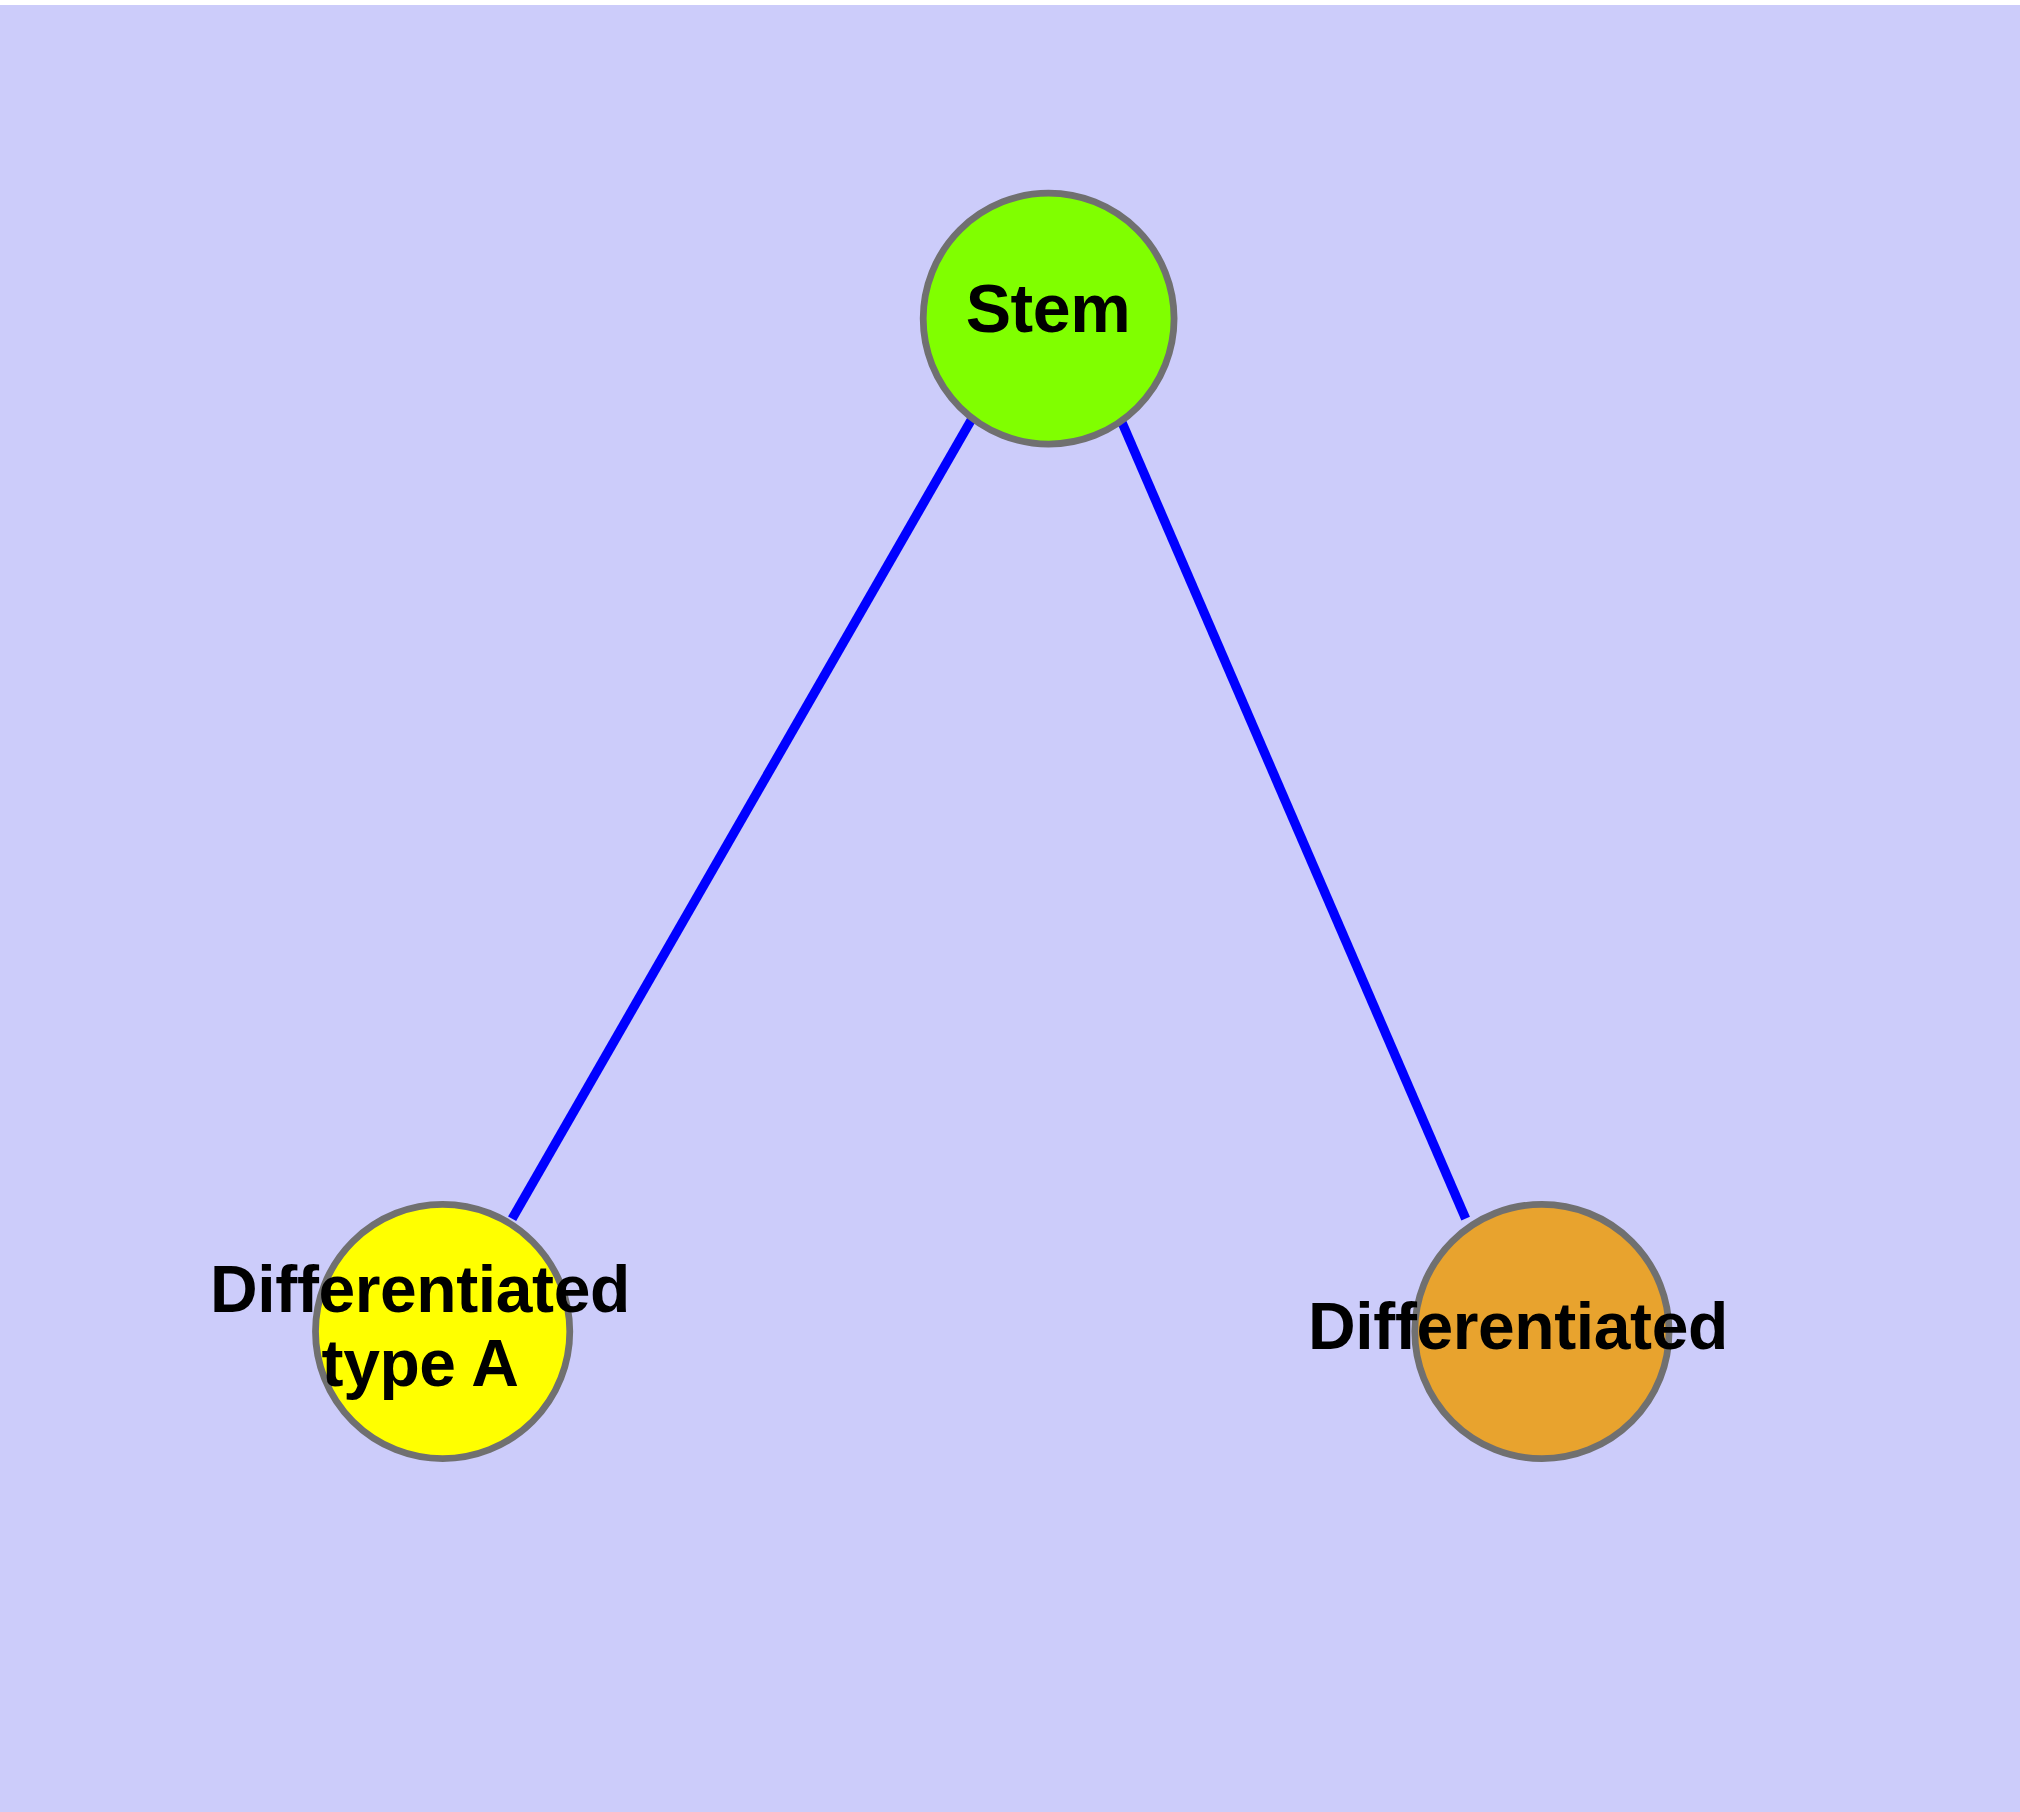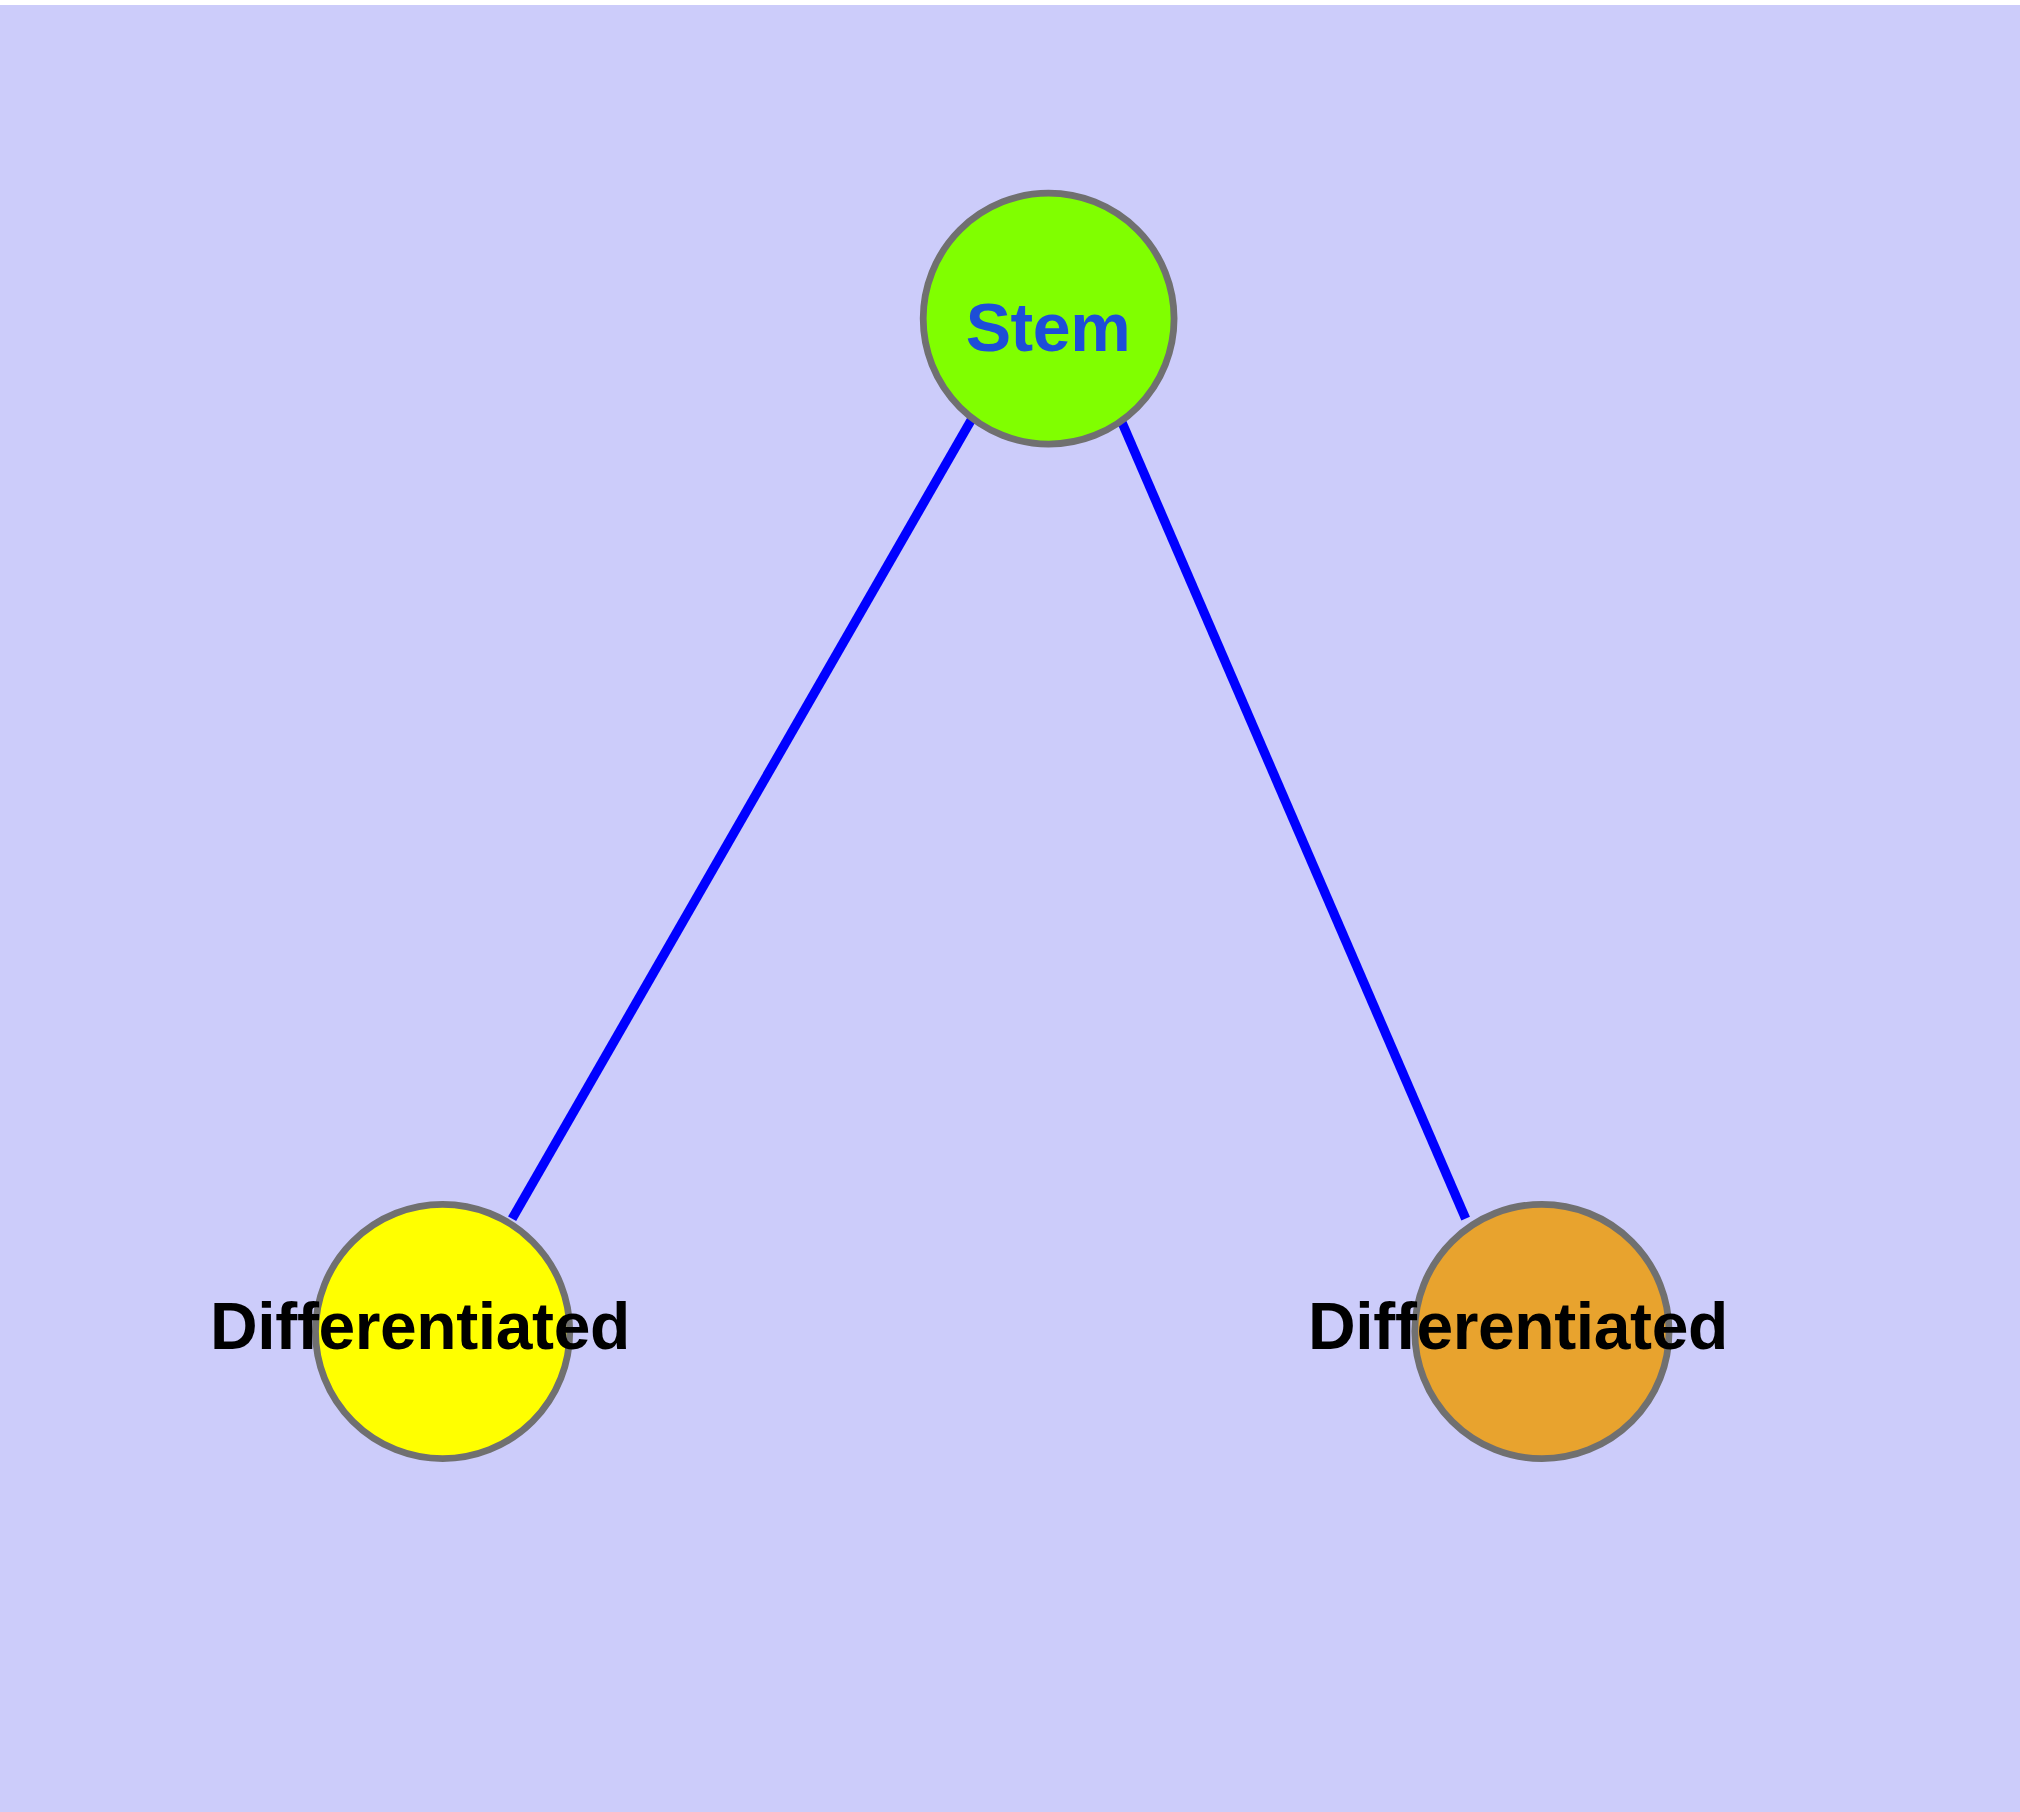--- a/index.html
+++ b/index.html
@@ -85,7 +85,7 @@
       </g>
     </svg>
 
-    <div class="node-label" id="label-stem" style="left: 1048px; top: 322px; font-size: 68px; color: #1d4ed8;">
+    <div class="node-label" id="label-stem" style="left: 1048px; top: 303px; font-size: 68px; color: #000000;">
       <span class="label-line">Stem</span>
     </div>
 

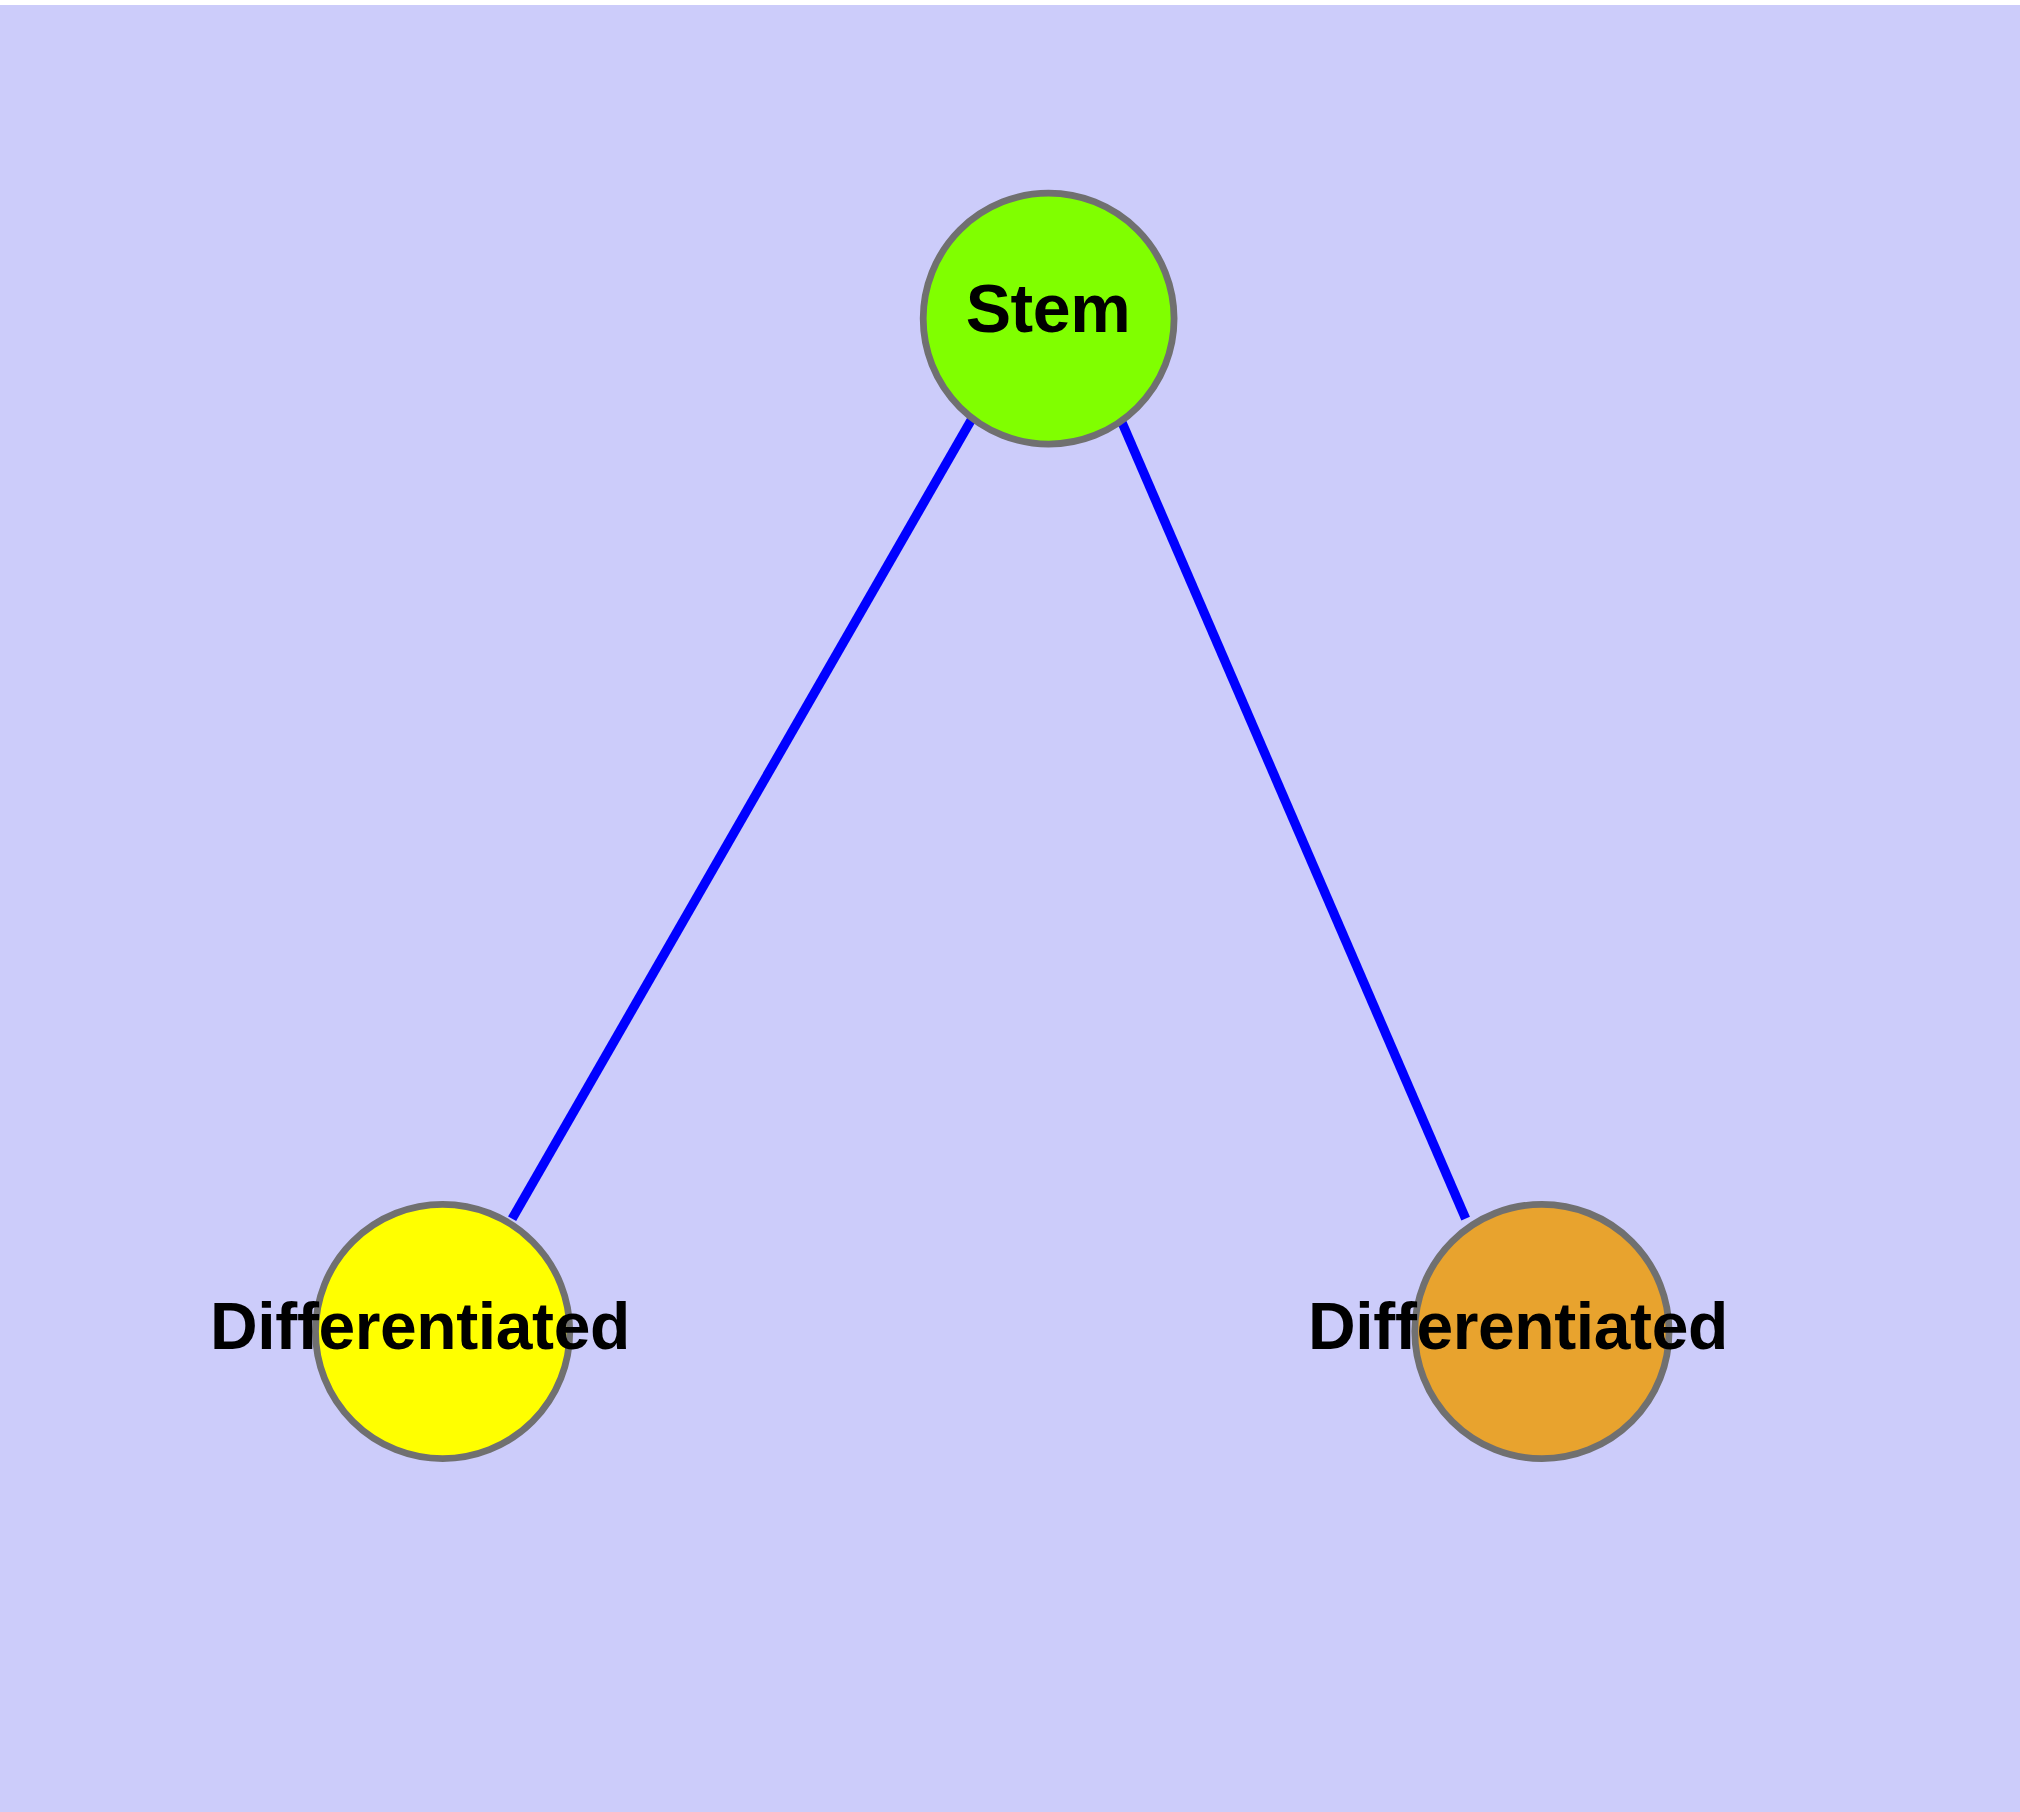--- a/index.html
+++ b/index.html
@@ -91,6 +91,7 @@
 
     <div class="node-label-multiline" id="label-type-a" style="left: 420px; top: 1322px; font-size: 66px; color: rgb(0, 0, 0);">
       <span class="label-line">Differentiated</span>
+      <span class="label-line">type A</span>
     </div>
 
     <div class="node-label-multiline" id="label-type-b" style="left: 1518px; top: 1322px; font-size: 66px; color: rgb(0, 0, 0);">

